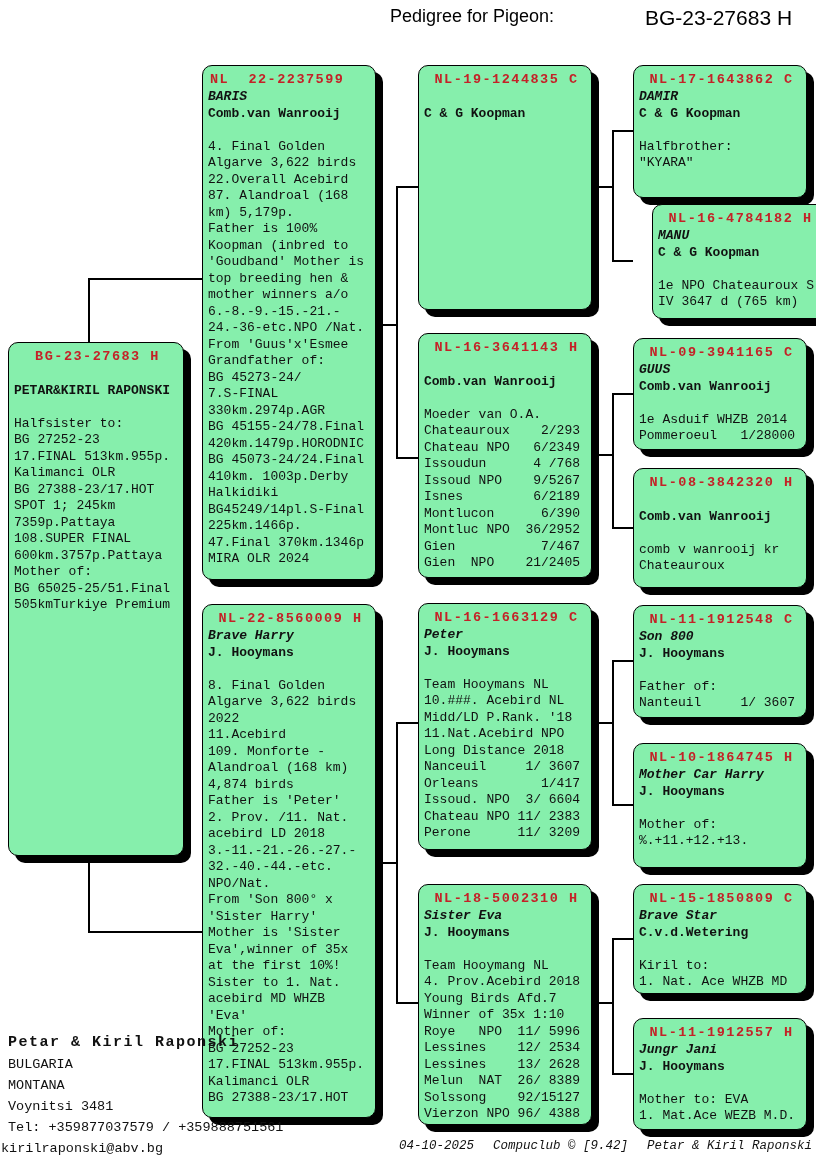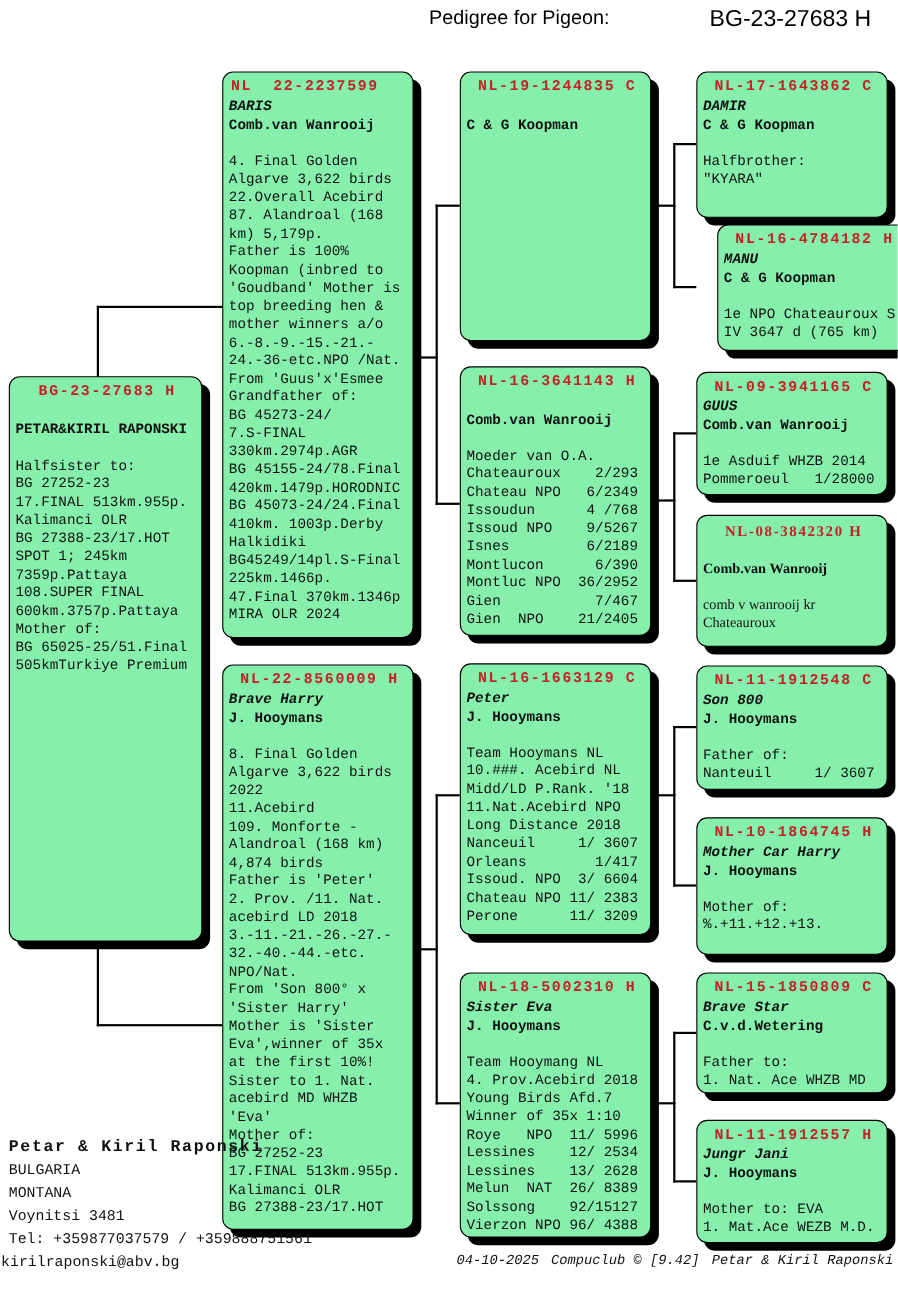--- a/index.html
+++ b/index.html
@@ -34,7 +34,7 @@
   .b7{left:633px;top:65px;  width:174px;height:133px;}
   .b8{left:652px;top:204px; width:174px;height:115px;}
   .b9{left:633px;top:338px; width:174px;height:112px;}
-  .b10{left:633px;top:468px;width:174px;height:120px;font-family:Liberation Serif, serif;}
+  .b10{left:633px;top:468px;width:174px;height:120px;}
   .b11{left:633px;top:605px;width:174px;height:113px;}
   .b12{left:633px;top:743px;width:174px;height:125px;}
   .b13{left:633px;top:884px;width:174px;height:110px;}

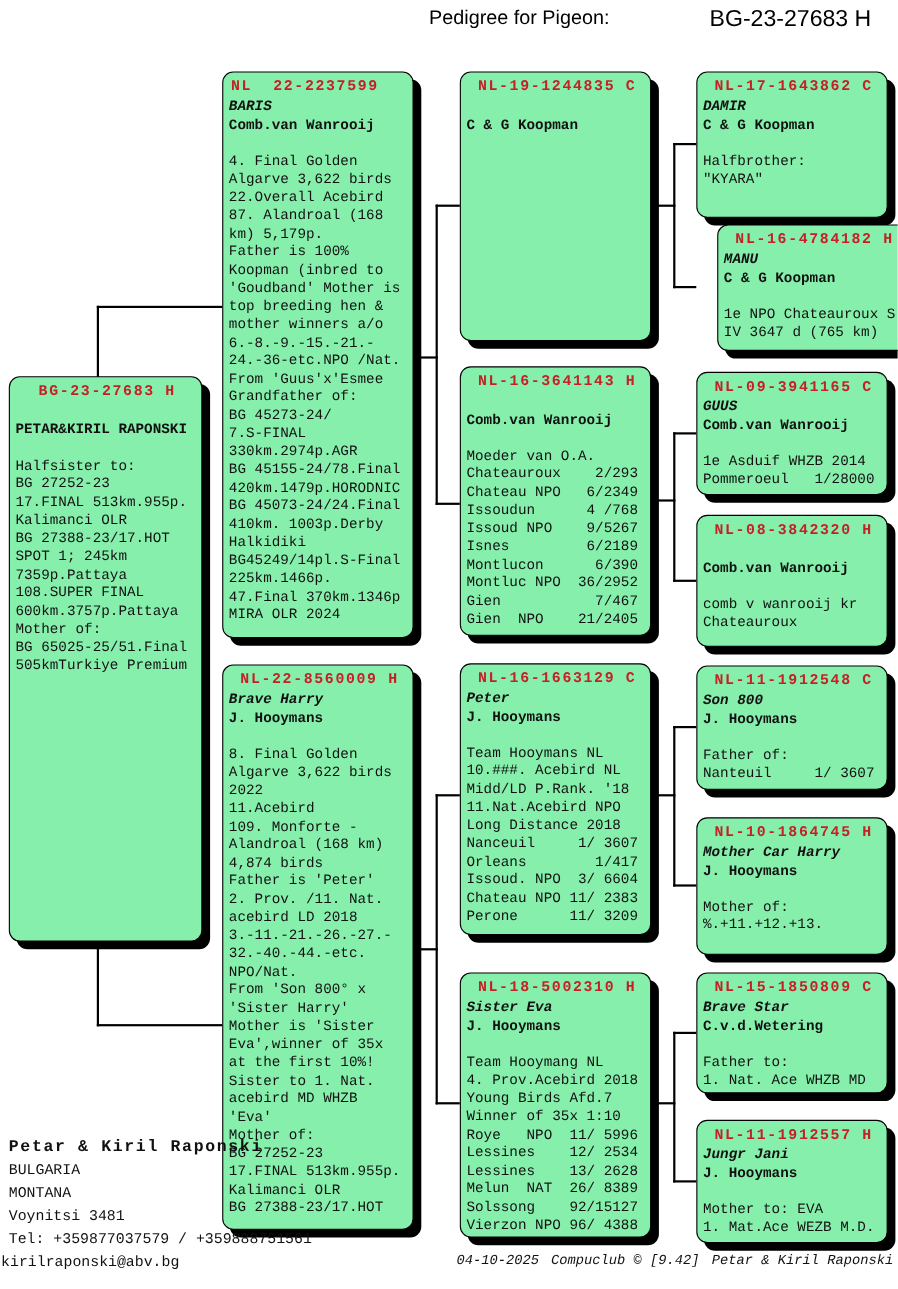--- a/index.html
+++ b/index.html
@@ -166,7 +166,7 @@
 </div>
 <div class="pbox b13">
   <div class="phead">NL-15-1850809 C</div>
-  <div class="pbody"><div><span class="s2">Brave Star</span></div><div><span class="s1">C.v.d.Wetering</span></div><div><span class="s0"> </span></div><div><span class="s0">Father to:</span></div><div><span class="s0">1. Nat. Ace WHZB MD</span></div></div>
+  <div class="pbody"><div><span class="s2">Brave Star</span></div><div><span class="s1">C.v.d.Wetering</span></div><div><span class="s0"> </span></div><div><span class="s0">Kiril to:</span></div><div><span class="s0">1. Nat. Ace WHZB MD</span></div></div>
 </div>
 <div class="pbox b14">
   <div class="phead">NL-11-1912557 H</div>

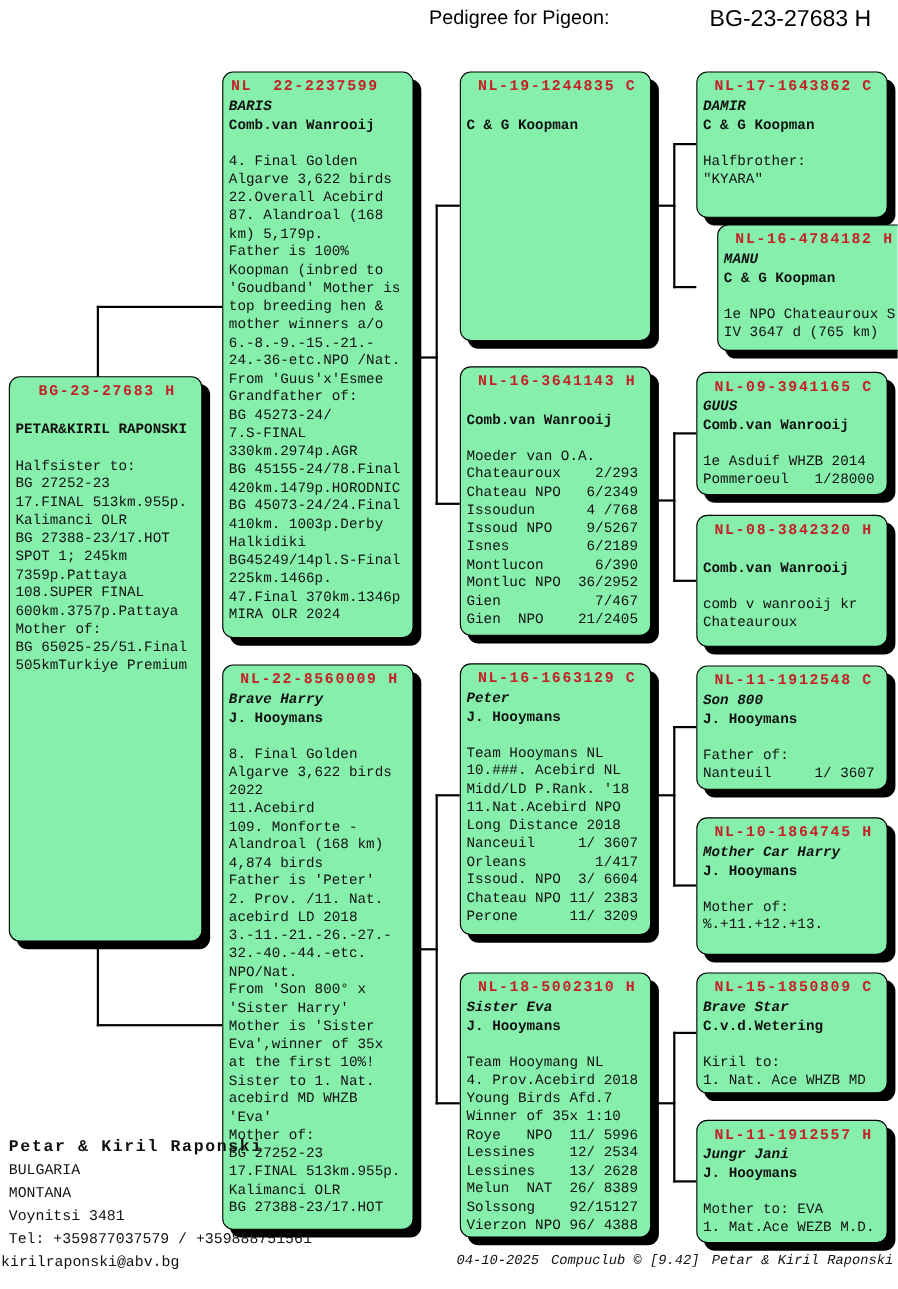--- a/index.html
+++ b/index.html
@@ -75,7 +75,7 @@
   .owner-line{font-size:13.5px;line-height:21px;white-space:pre;}
   .owner-line.email{margin-left:-7px;font-family:Liberation Mono, monospace;}
   
-  .footer{position:absolute;right:4px;top:1139px;z-index:3;font-size:12.5px;font-style:italic;white-space:pre;display:flex;gap:11px;}
+  .footer{position:absolute;right:4px;top:1139px;z-index:3;font-size:12.5px;font-style:italic;white-space:pre;display:flex;gap:19px;}
 </style>
 </head>
 <body>

